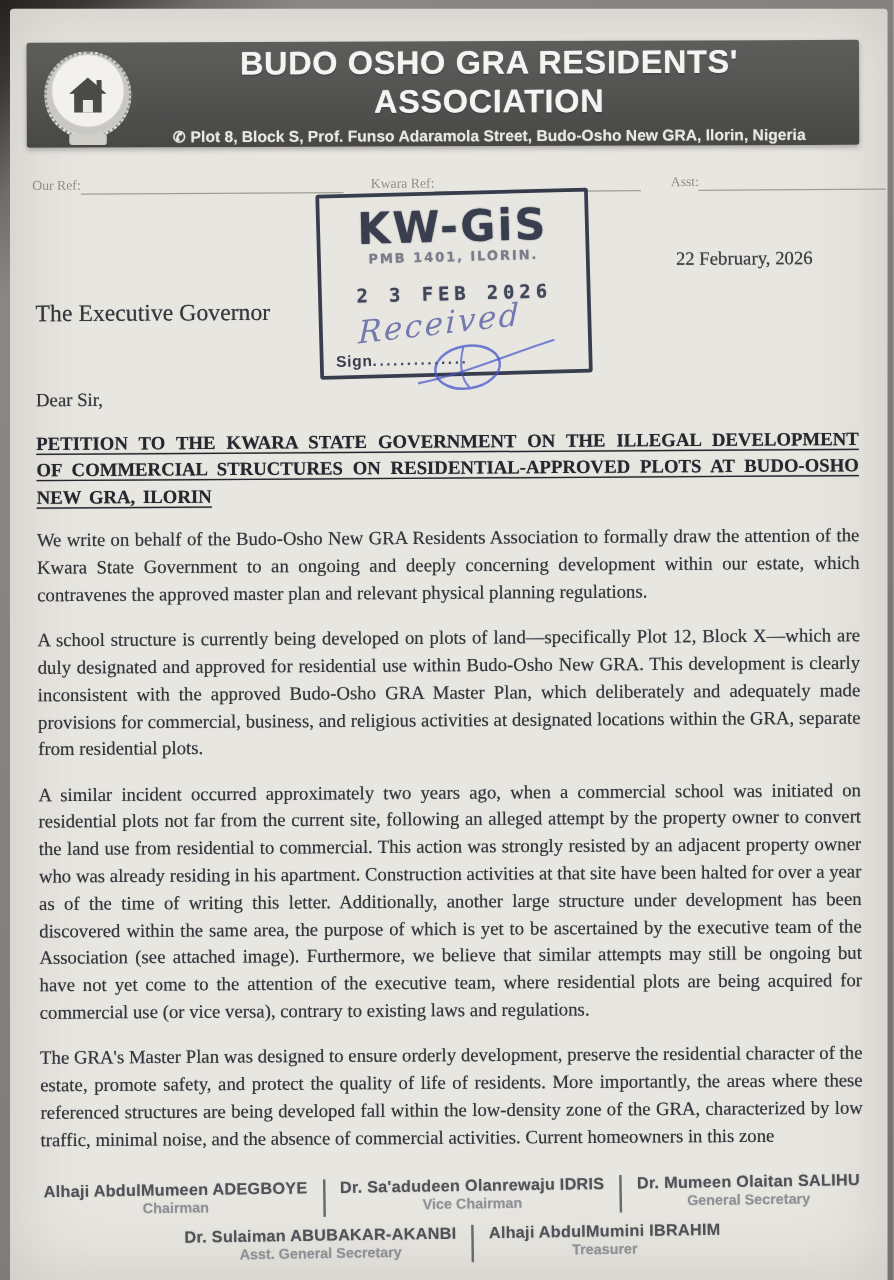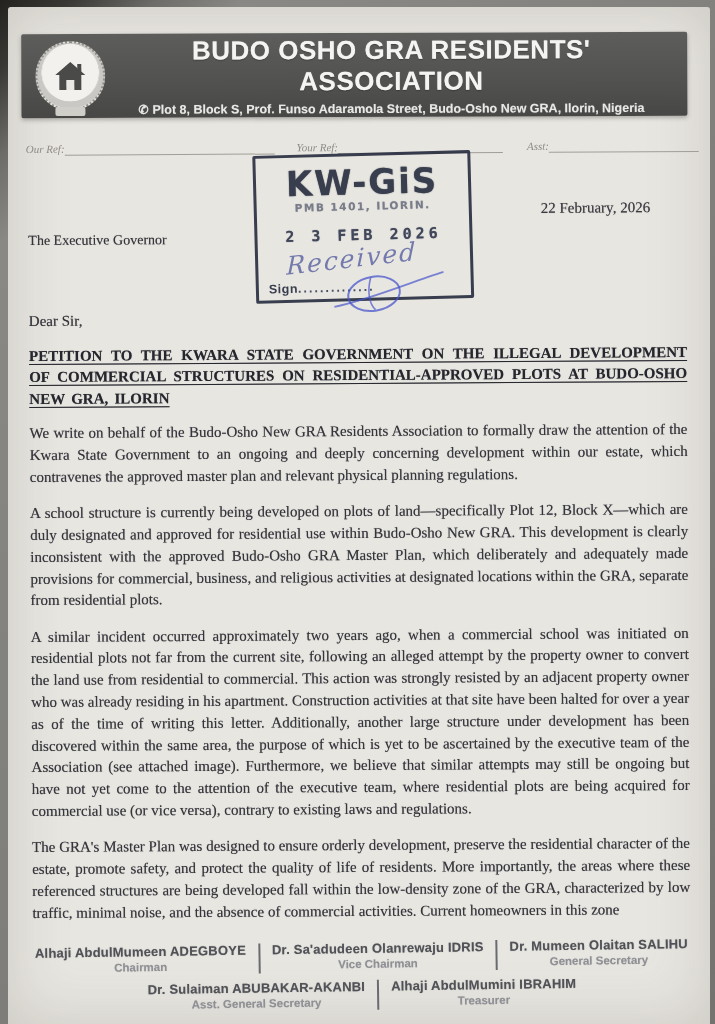--- a/index.html
+++ b/index.html
@@ -54,7 +54,7 @@
     font-family:"Liberation Serif",serif;font-size:11px;color:#8f8d85;
   }
   .ref-item{display:flex;align-items:flex-end;}
-  .ref-label{white-space:nowrap;padding-bottom:1px;font-style:italic;}
+  .ref-label{white-space:nowrap;padding-bottom:1px;}
   .ref-line{border-bottom:1.2px solid #a09e96;height:12px;}
 
   

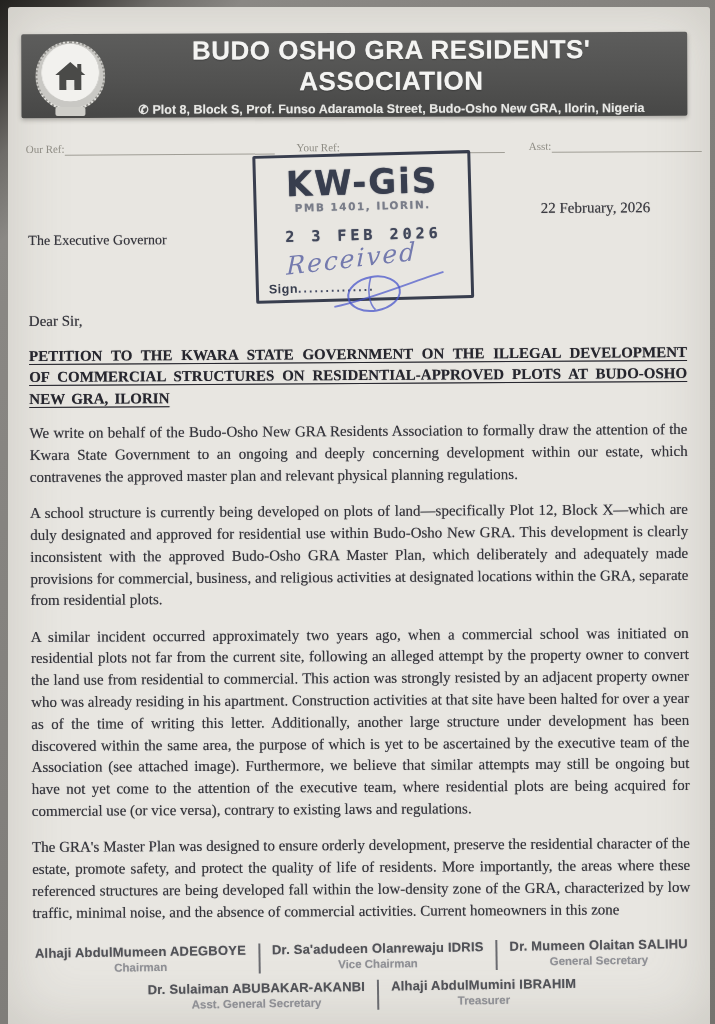--- a/index.html
+++ b/index.html
@@ -146,7 +146,7 @@
       <span class="ref-line" style="width:210px"></span>
     </div>
     <div class="ref-item" style="margin-left:22px">
-      <span class="ref-label">Your Ref:</span>
+      <span class="ref-label">Kwara Ref:</span>
       <span class="ref-line" style="width:165px"></span>
     </div>
     <div class="ref-item" style="margin-left:24px">

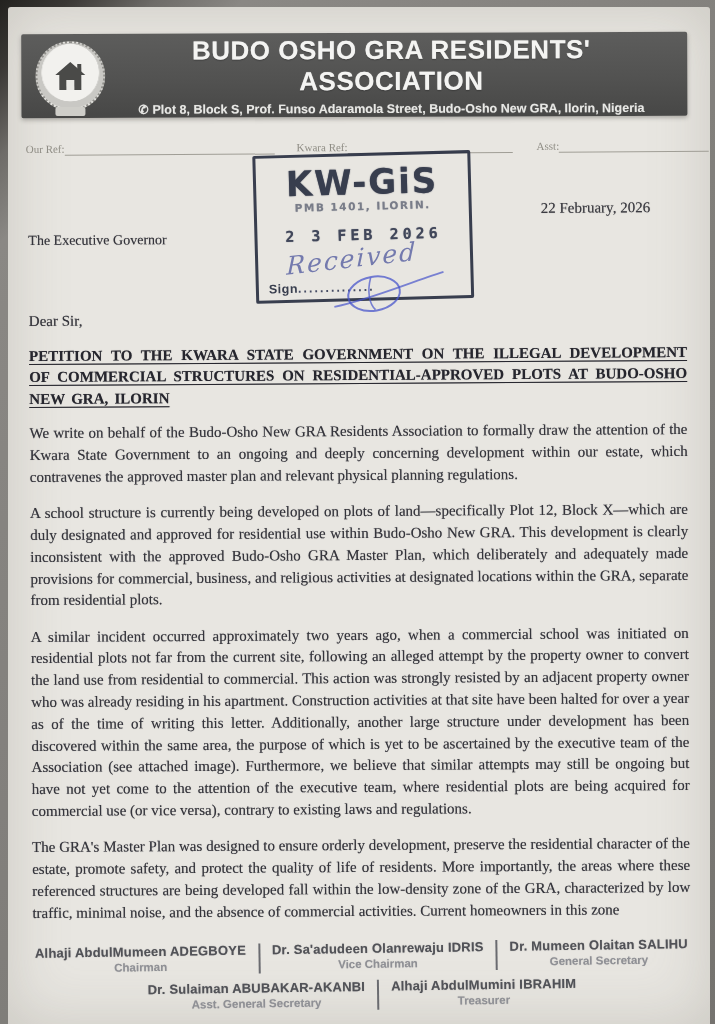--- a/index.html
+++ b/index.html
@@ -92,7 +92,7 @@
     position:absolute;right:58px;top:194px;font-size:15px;color:#3c3c42;
   }
   .recipient{
-    position:absolute;left:22px;top:221px;font-size:14px;line-height:21.5px;color:#35353c;
+    position:absolute;left:22px;top:232px;font-size:19px;line-height:21.5px;color:#35353c;
   }
   .letter-flow{
     position:absolute;left:22px;right:22px;top:302px;color:#35353c;

